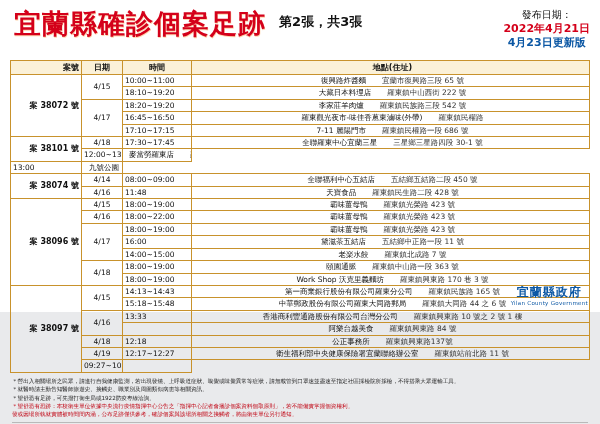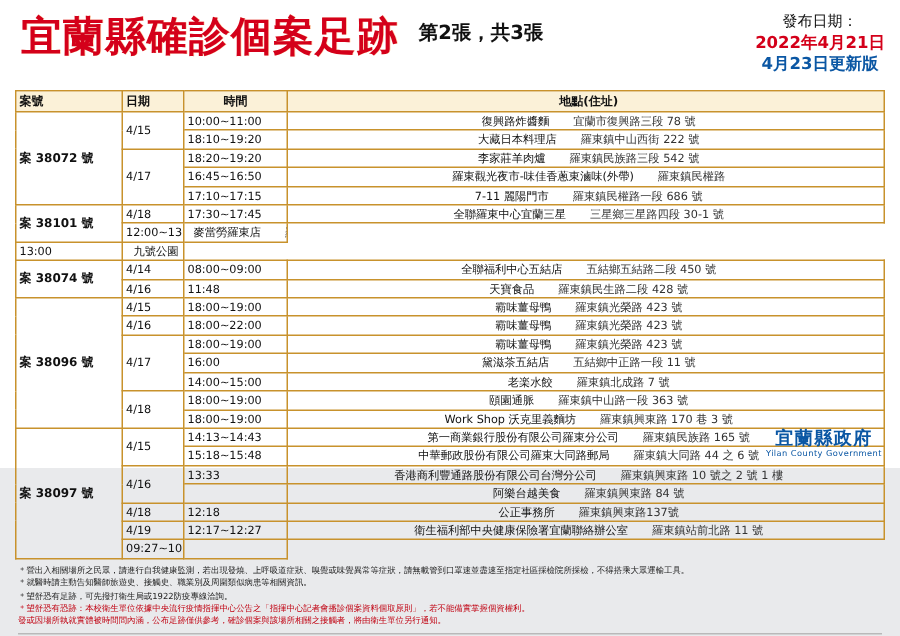--- a/index.html
+++ b/index.html
@@ -78,7 +78,7 @@
     height:13px;
     line-height:13px;
   }
-  .c-case{width:66px;text-align:left;font-weight:bold;font-size:8px;}
+  .c-case{width:66px;text-align:right;font-weight:bold;font-size:8px;}
   .c-date{width:36px;text-align:left;}
   .c-time{width:64px;}
   .c-place{width:auto;text-align:center;padding-left:6px;}

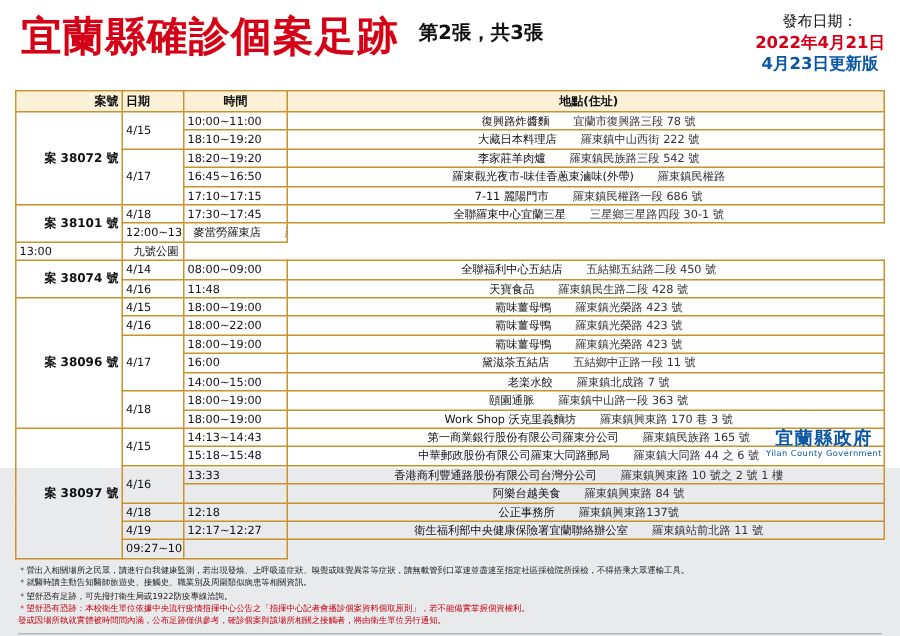--- a/index.html
+++ b/index.html
@@ -79,7 +79,7 @@
     line-height:13px;
   }
   .c-case{width:66px;text-align:right;font-weight:bold;font-size:8px;}
-  .c-date{width:36px;text-align:left;}
+  .c-date{width:36px;text-align:center;}
   .c-time{width:64px;}
   .c-place{width:auto;text-align:center;padding-left:6px;}
   .place-name{display:inline-block;}

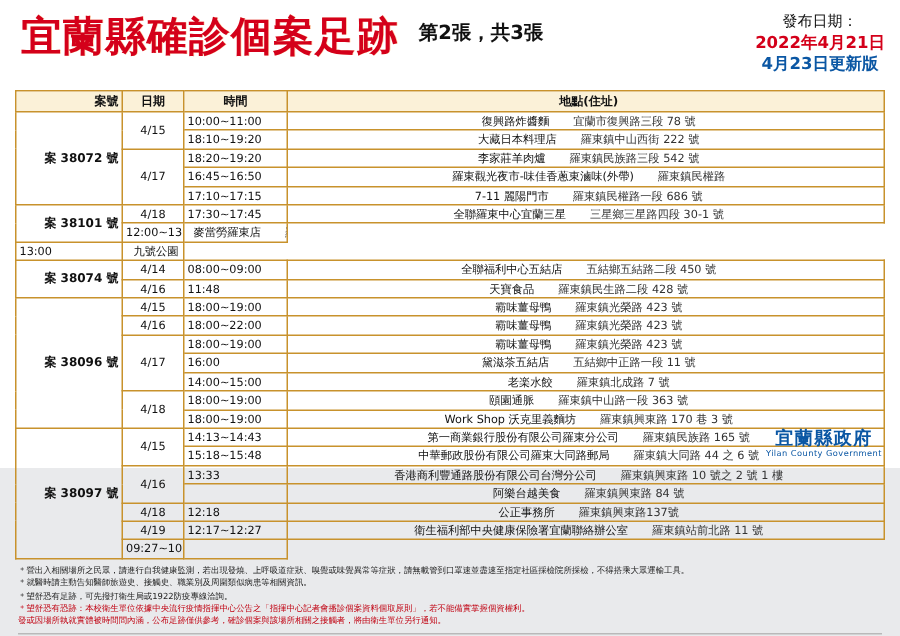--- a/index.html
+++ b/index.html
@@ -145,7 +145,7 @@
             <td class="c-case" rowspan="5">案 38072 號</td>
             <td class="c-date" rowspan="2">4/15</td>
             <td class="c-time">10:00~11:00</td>
-            <td class="c-place"><span class="place-name">復興路炸醬麵</span><span class="place-addr">宜蘭市復興路三段 78 號</span></td>
+            <td class="c-place"><span class="place-name">復興路炸醬麵</span><span class="place-addr">宜蘭市復興路三段 65 號</span></td>
           </tr>
           <tr>
             <td class="c-time">18:10~19:20</td>

